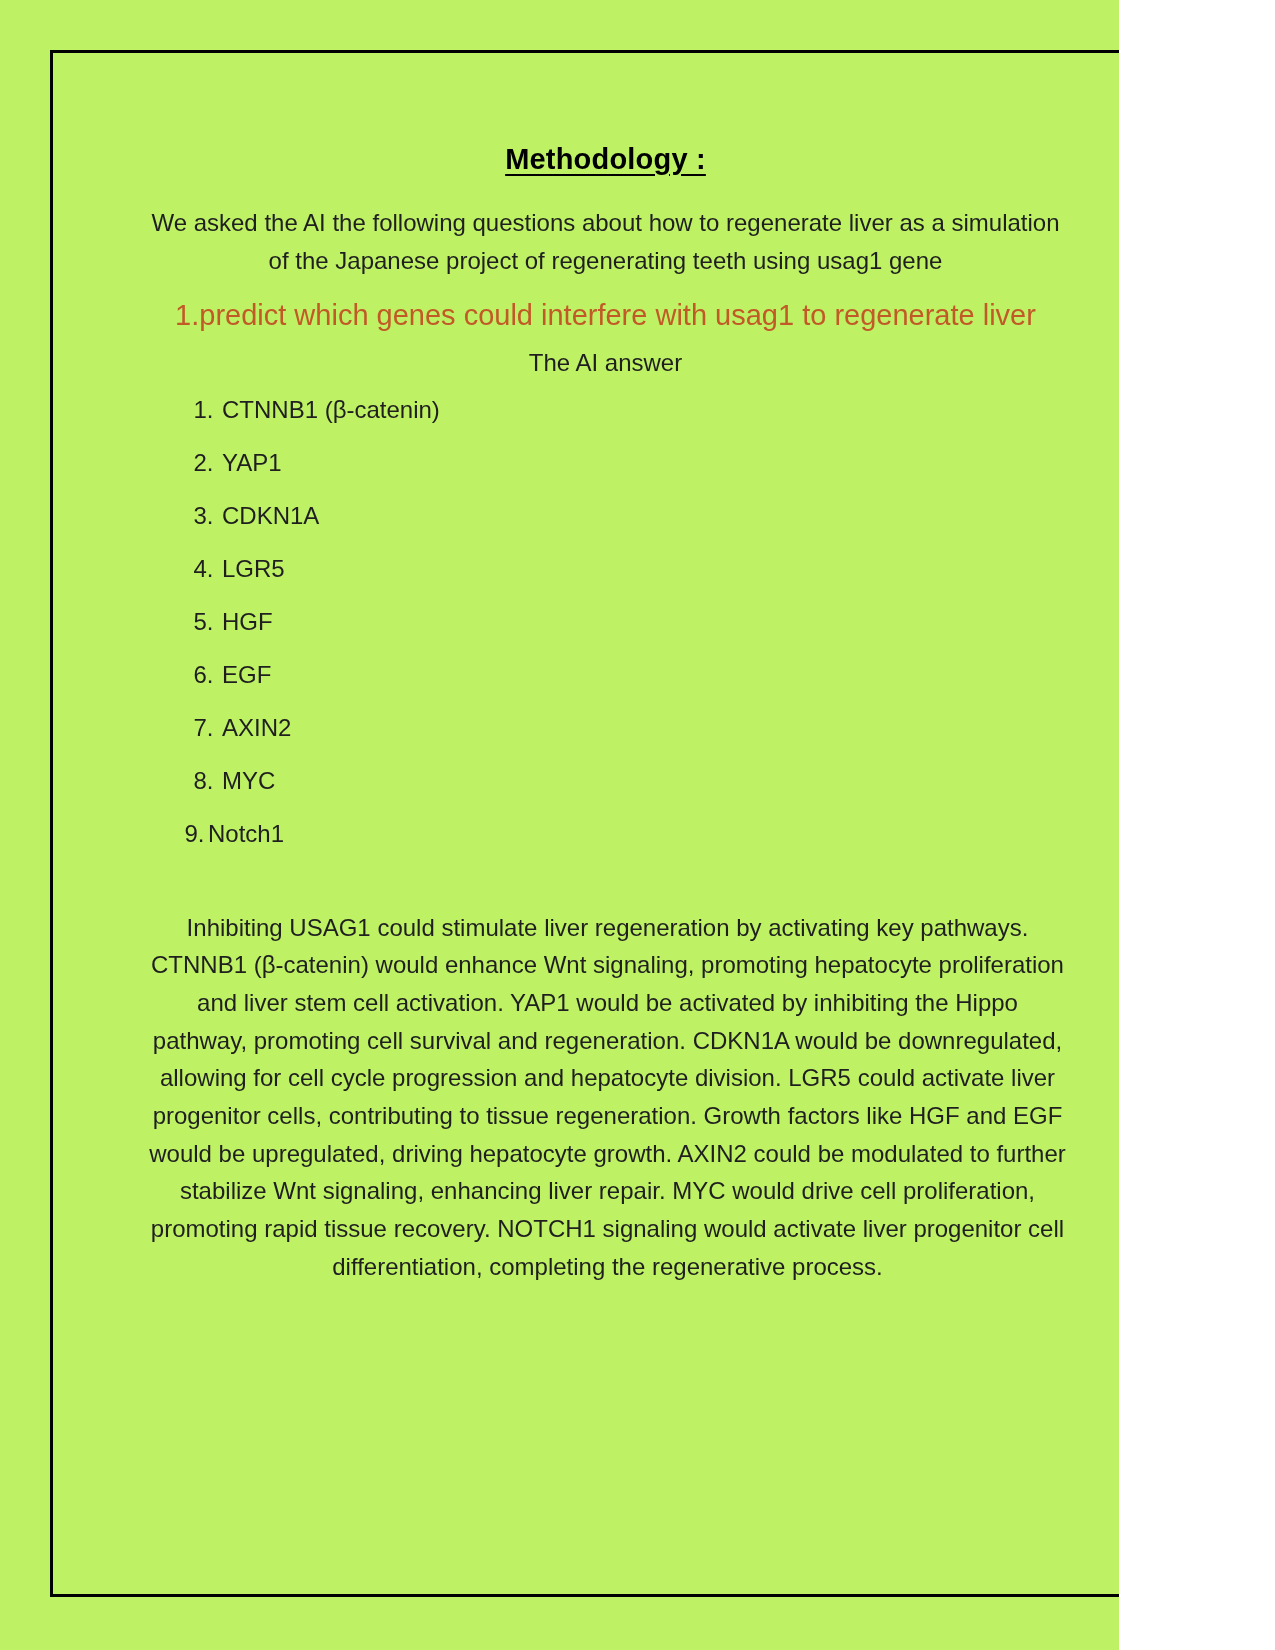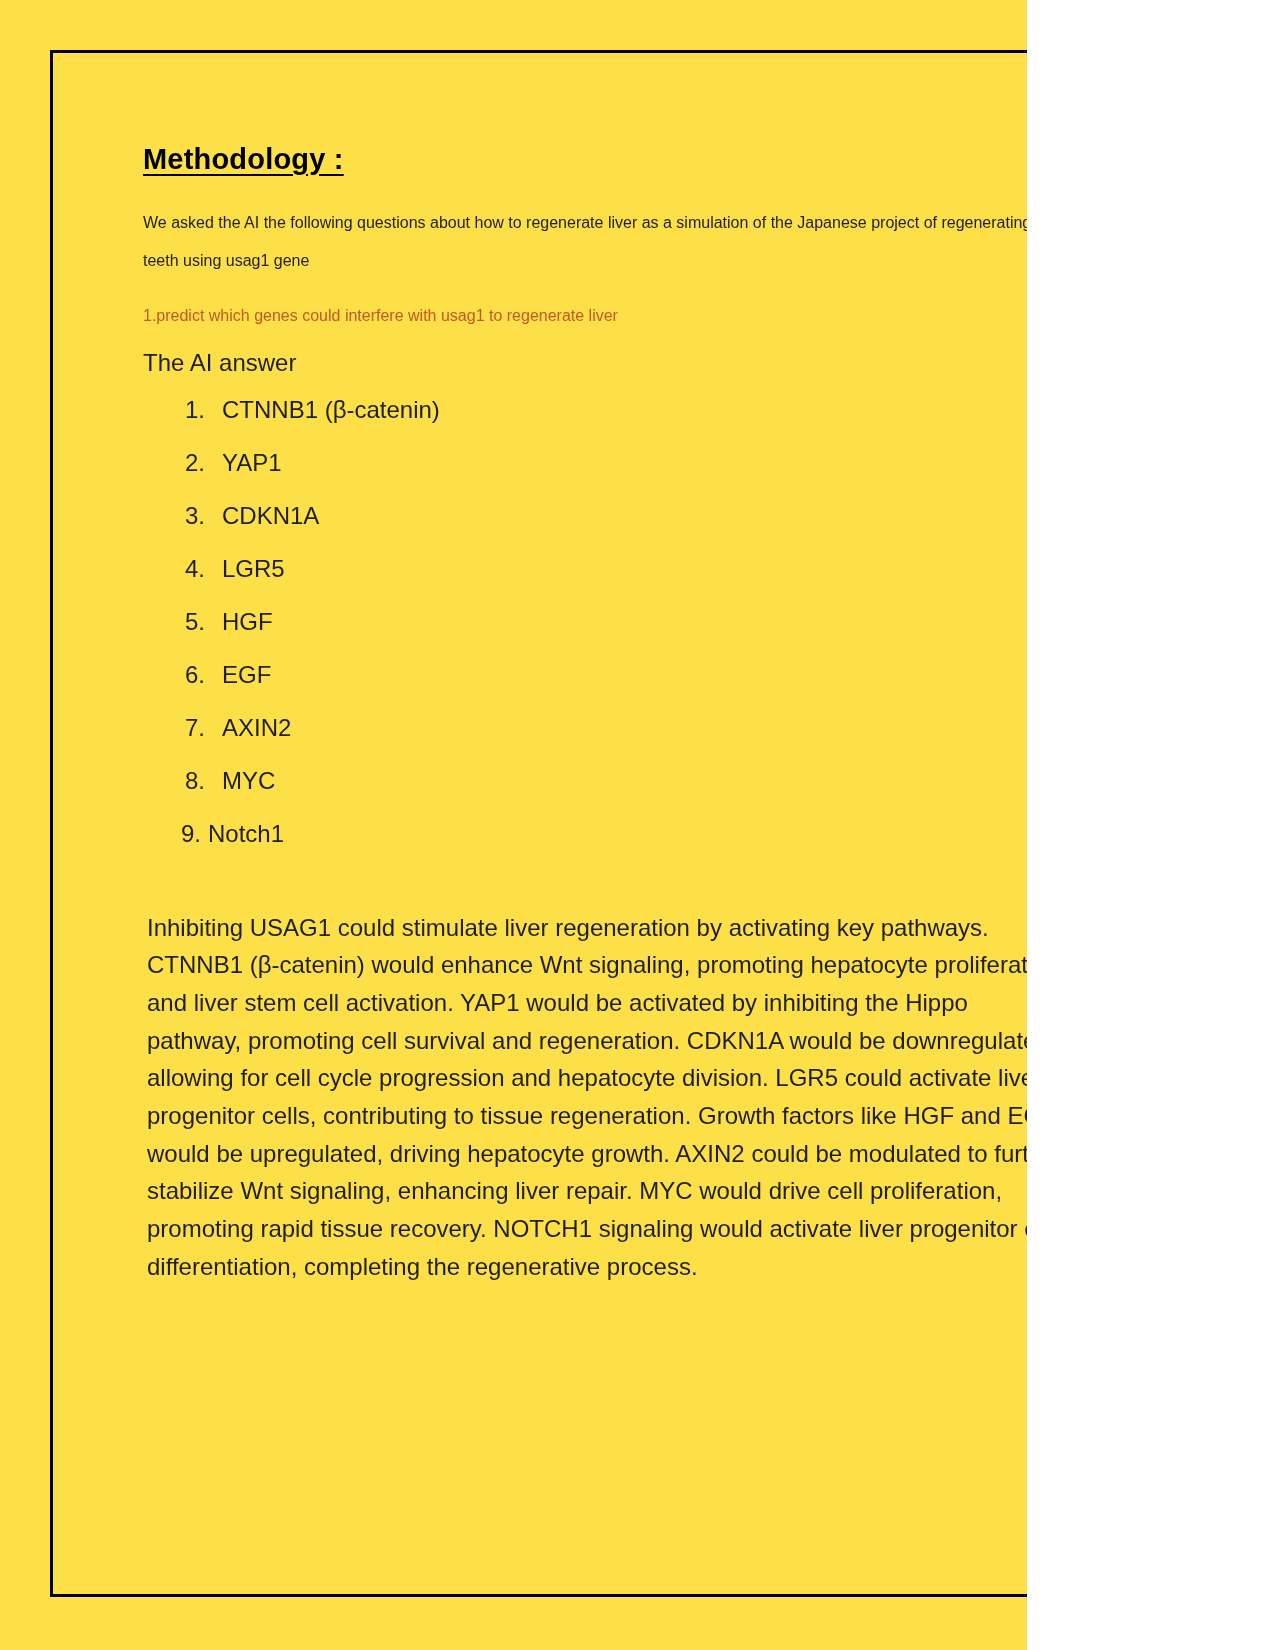--- a/index.html
+++ b/index.html
@@ -10,11 +10,12 @@
   }
   .page {
     position: relative;
-    width: 1027px;
+    width: 1119px;
     height: 1650px;
-    background: #fde047;
+    background: #bef264;
     overflow: hidden;
     font-family: "Liberation Sans", sans-serif;
+    text-align: center;
   }
   .frame {
     position: absolute;

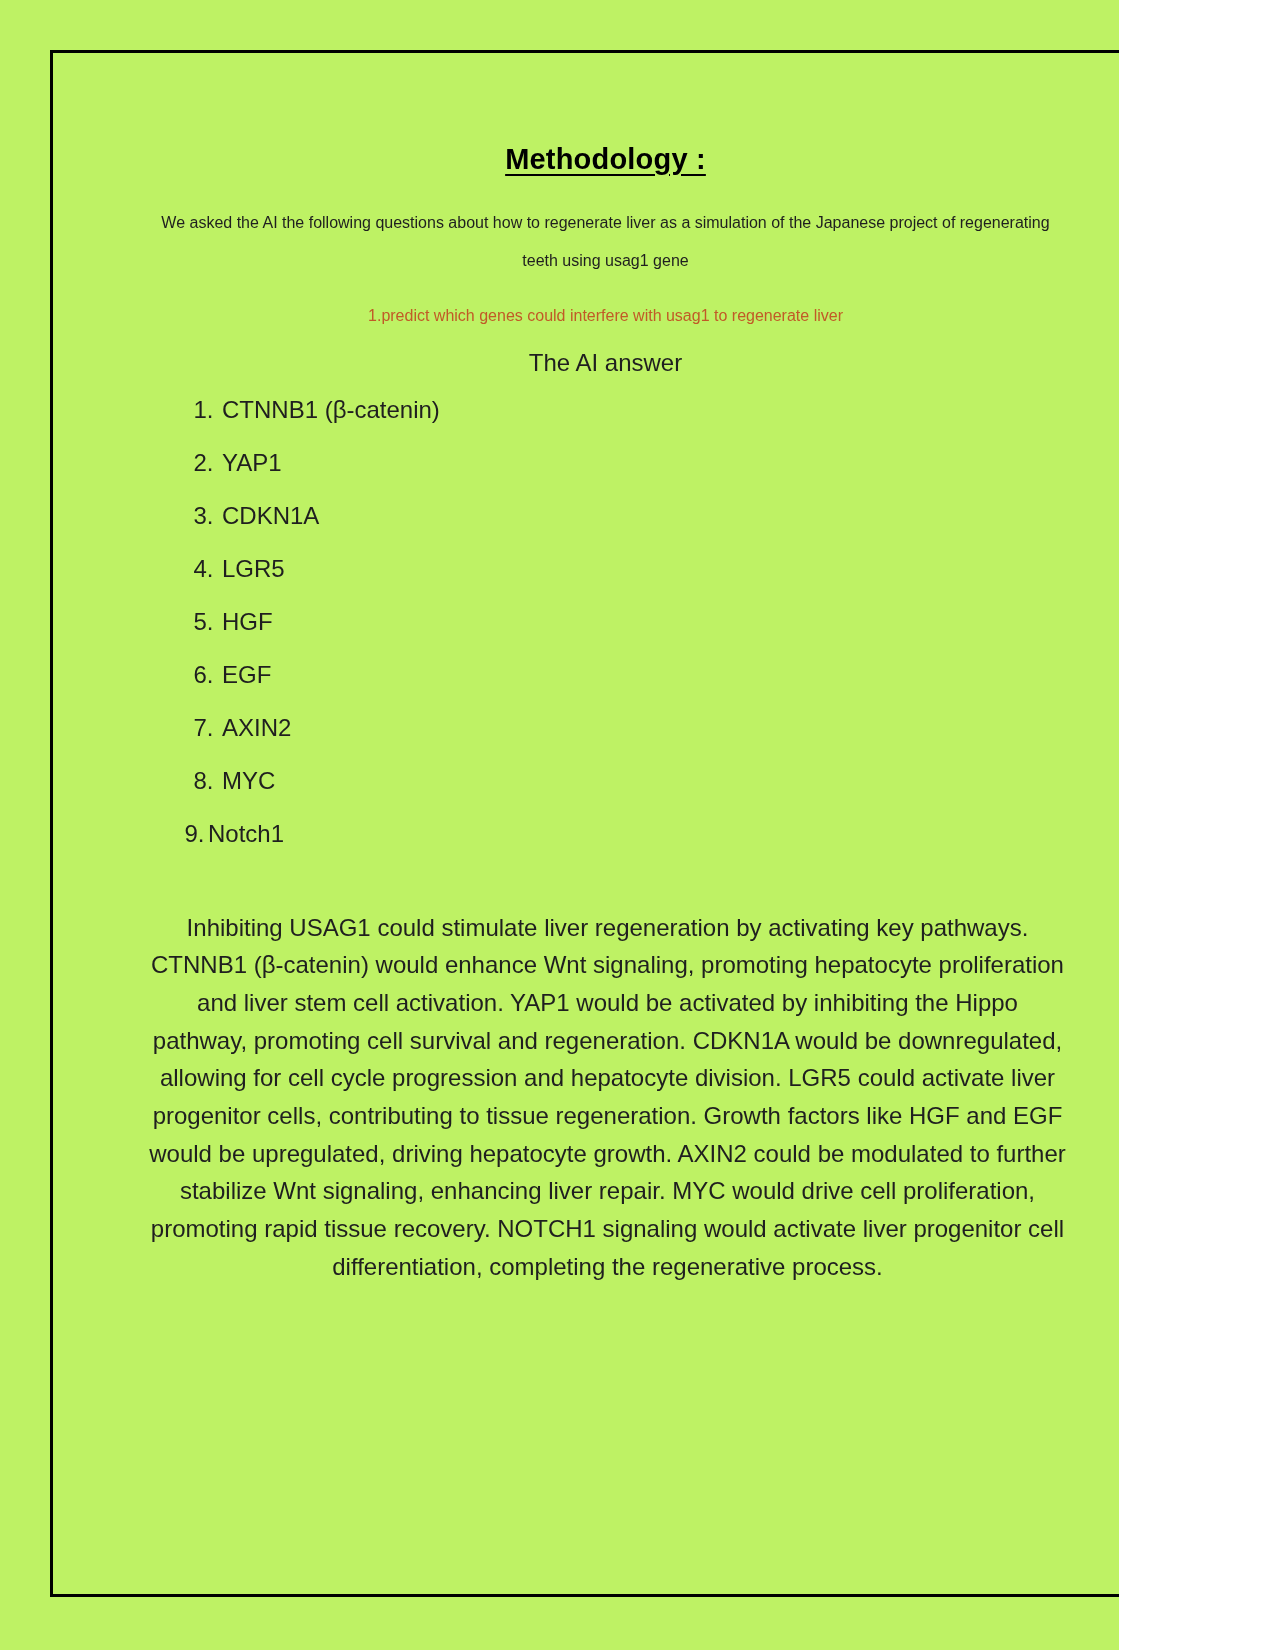--- a/index.html
+++ b/index.html
@@ -45,7 +45,7 @@
   }
   p.intro {
     margin: 27px 0 0 0;
-    font-size: 16px;
+    font-size: 24px;
     line-height: 37.5px;
   }
   p.question {

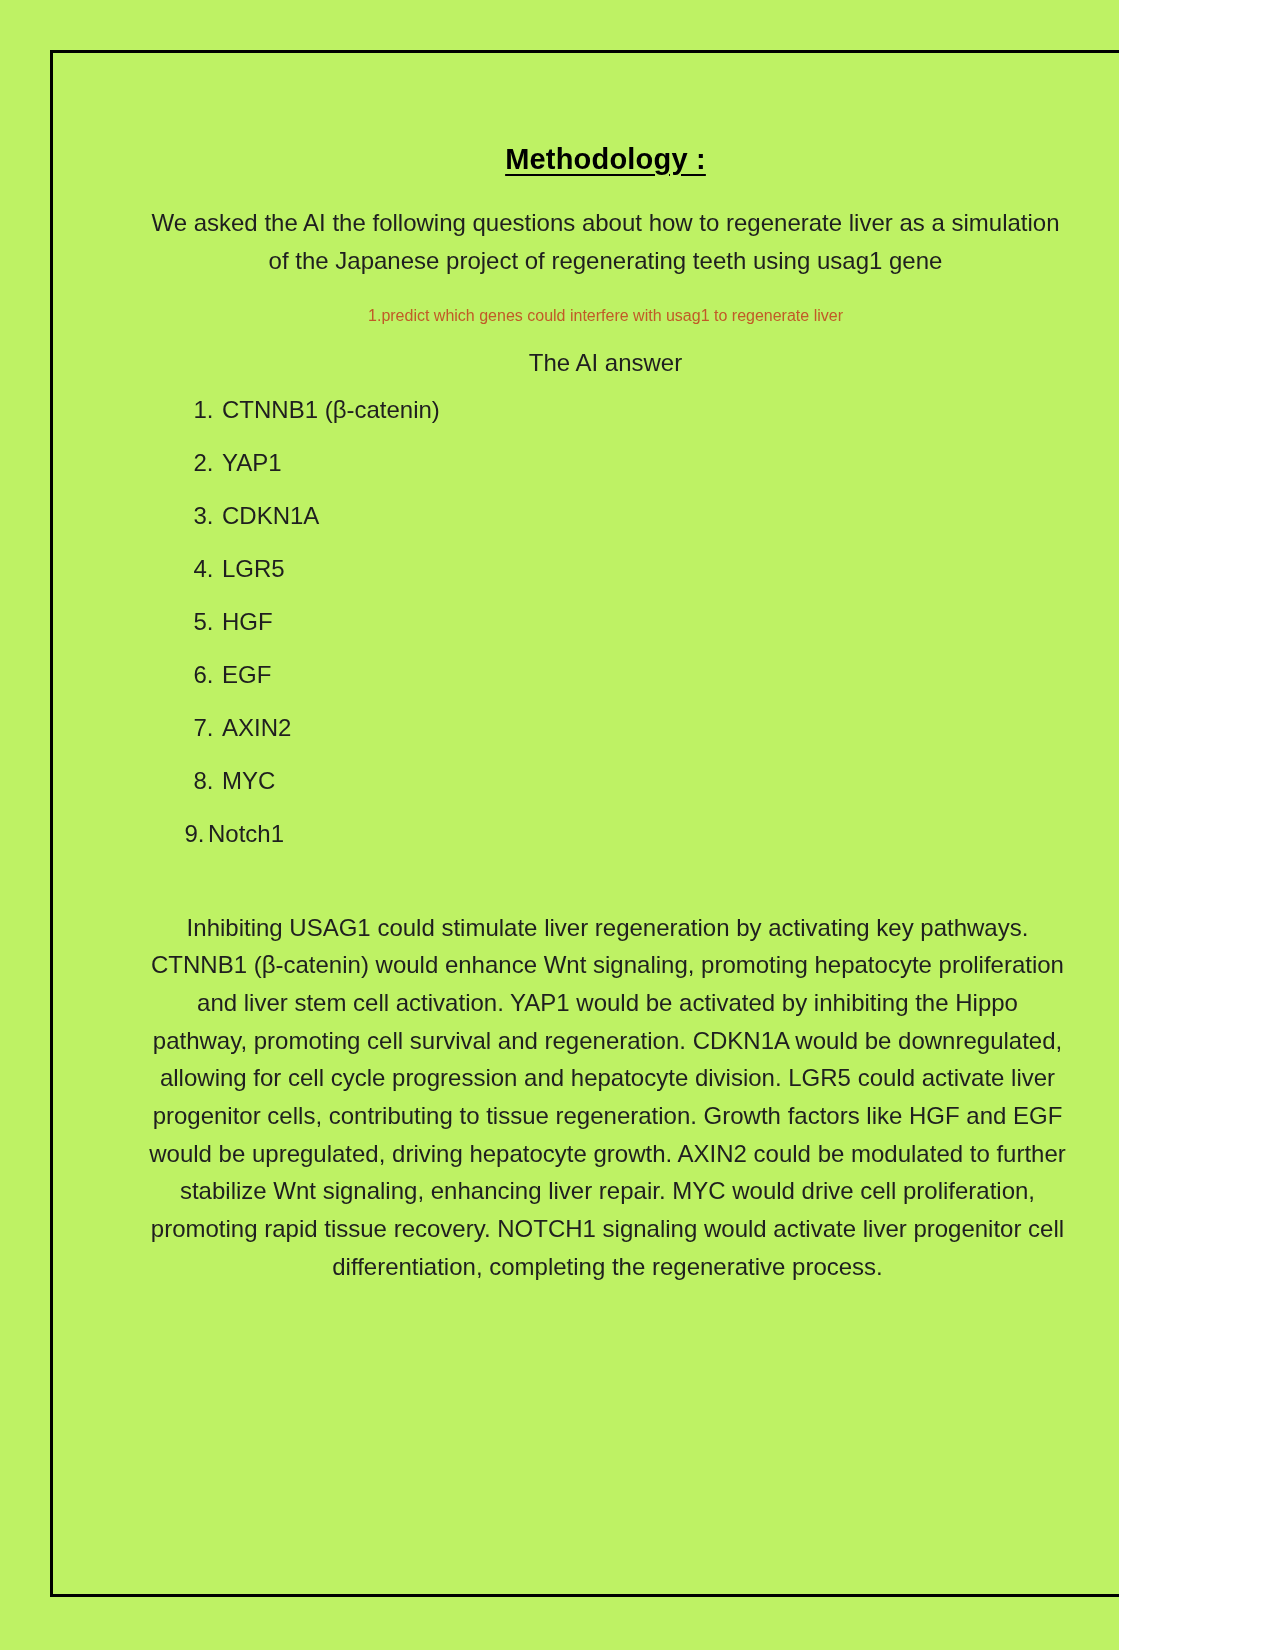--- a/index.html
+++ b/index.html
@@ -50,7 +50,7 @@
   }
   p.question {
     margin: 18px 0 0 0;
-    font-size: 16px;
+    font-size: 29px;
     line-height: 37.5px;
     color: #C15A27;
   }

